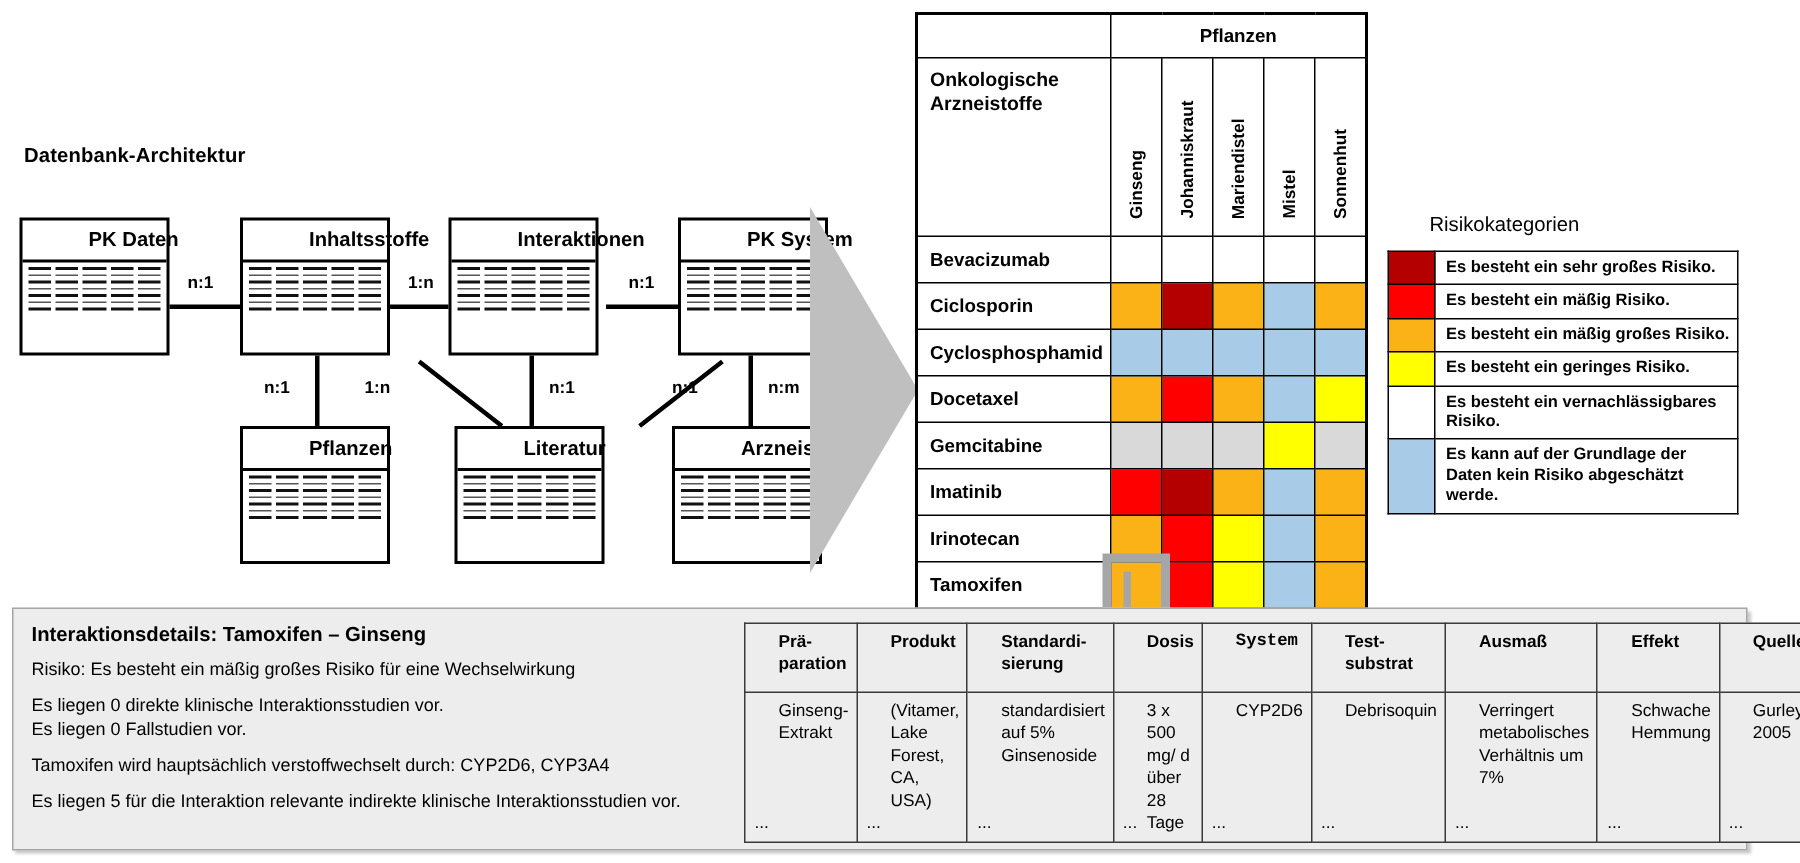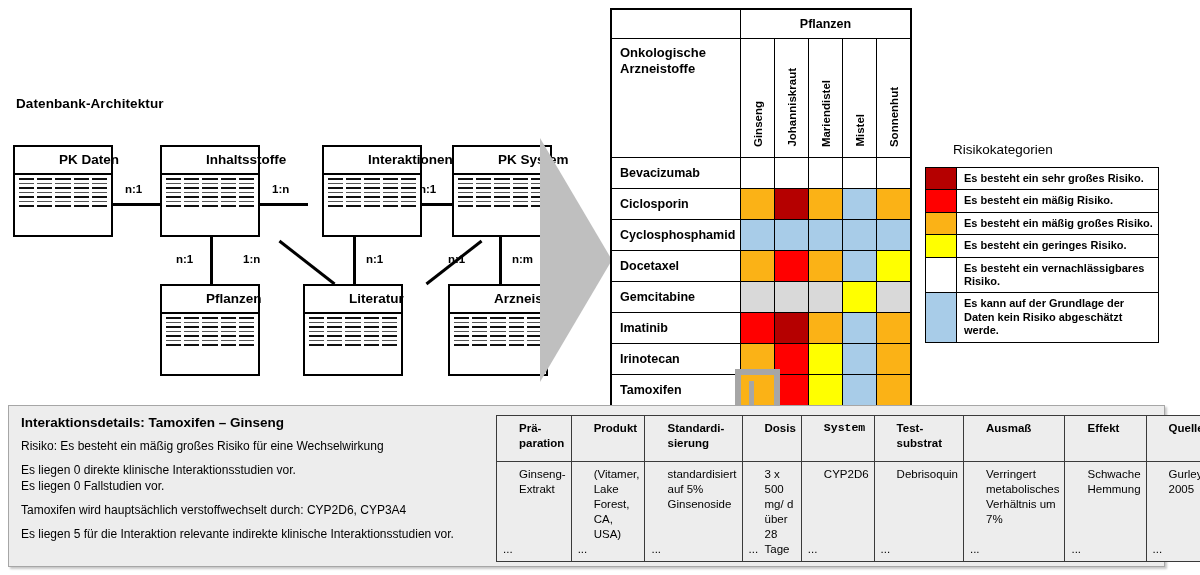--- a/index.html
+++ b/index.html
@@ -221,7 +221,7 @@
     </div>
   </div>
 
-  <div class="entity" style="left:322px;top:145px;width:100px;height:92px;">
+  <div class="entity" style="left:299px;top:145px;width:100px;height:92px;">
     <div class="ehead">Interaktionen</div>
     <div class="erows">
       <div class="erow">

